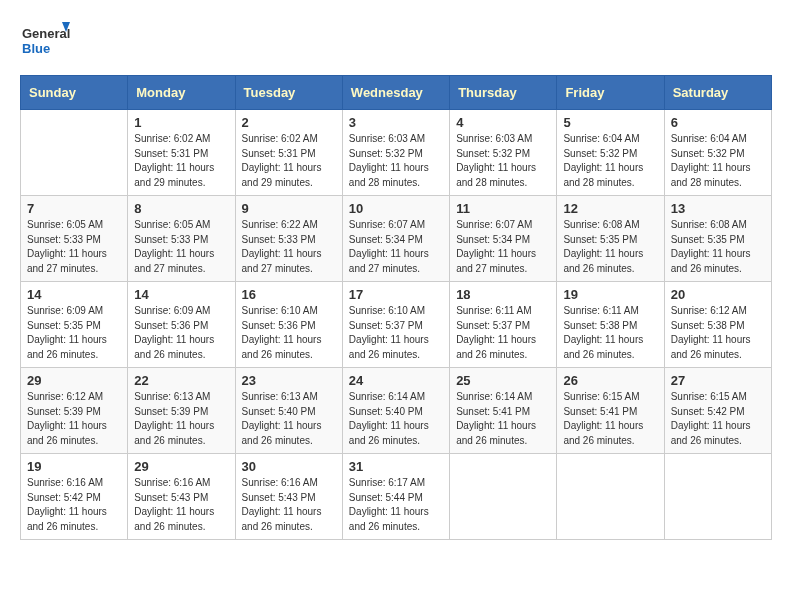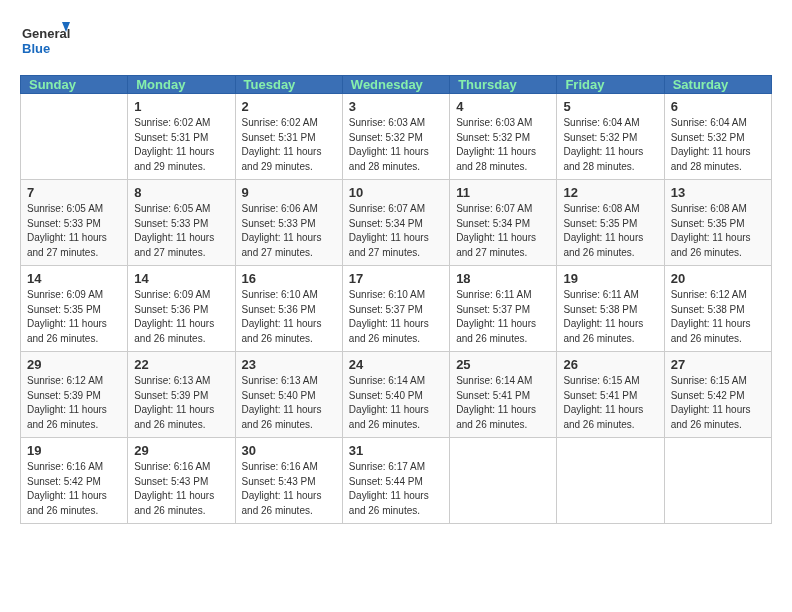--- a/index.html
+++ b/index.html
@@ -40,10 +40,10 @@
     }
     .calendar th {
       background: #3a6fb5;
-      color: #86efac;
+      color: #fef9c3;
       font-size: 13px;
       font-weight: bold;
-      padding: 1px 8px;
+      padding: 9px 8px;
       text-align: left;
       border: 1px solid #2a5fa5;
     }

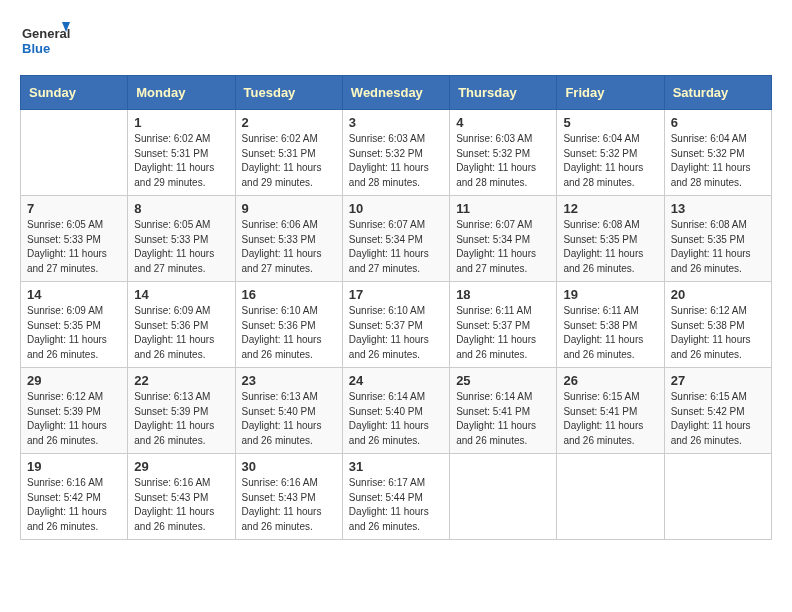--- a/index.html
+++ b/index.html
@@ -142,7 +142,7 @@
         </td>
         <td>
           <span class="day-num">9</span>
-          <div class="cell-info"><span>Sunrise: 6:06 AM</span><br><span>Sunset: 5:33 PM</span><br><span>Daylight: 11 hours and 27 minutes.</span></div>
+          <div class="cell-info"><span>Sunrise: 6:22 AM</span><br><span>Sunset: 5:33 PM</span><br><span>Daylight: 11 hours and 27 minutes.</span></div>
         </td>
         <td>
           <span class="day-num">10</span>

